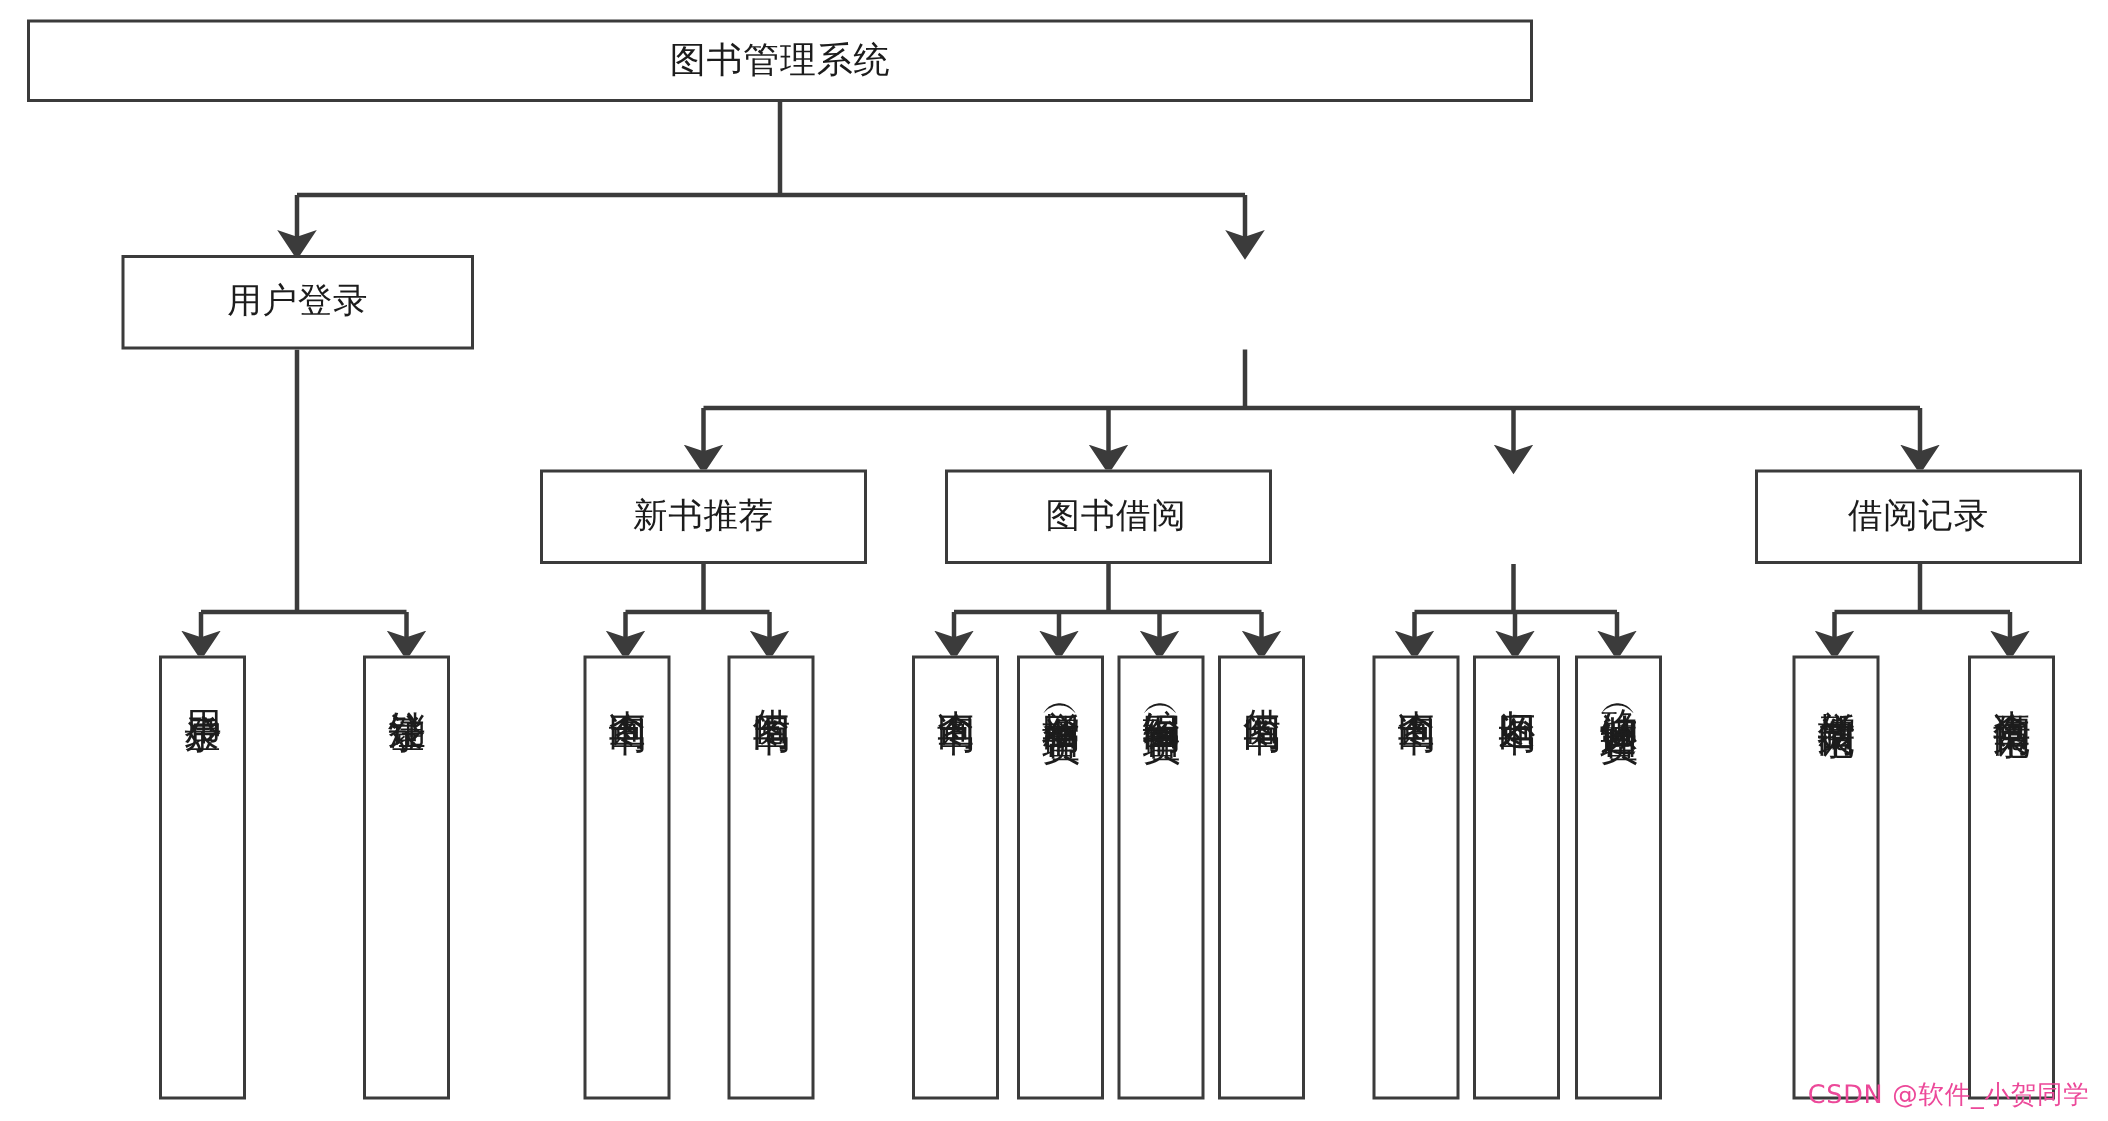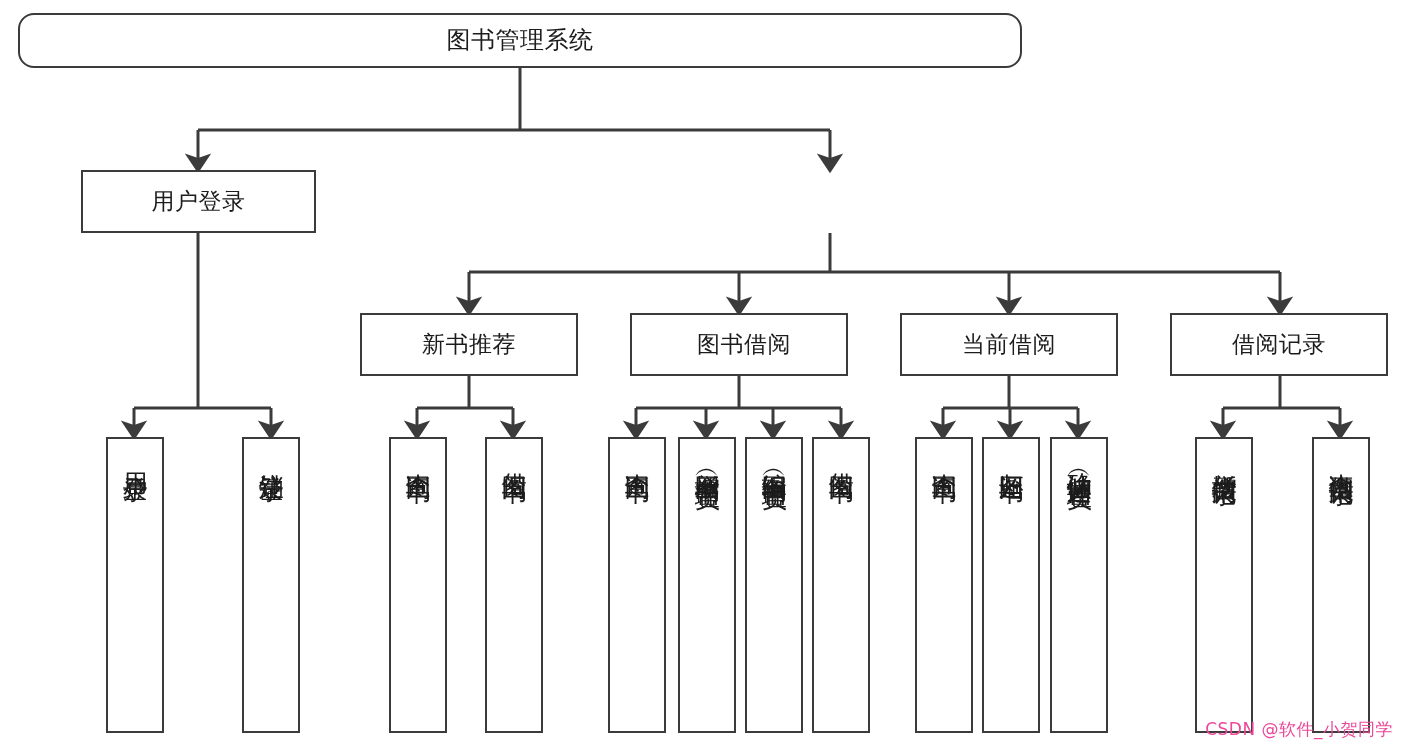--- a/index.html
+++ b/index.html
@@ -131,7 +131,7 @@
     </g>
   </svg>
 
-  <div class="node h root" style="left:18px; top:13px; width:1004px; height:55px;border-radius:16px;">
+  <div class="node h root" style="left:18px; top:13px; width:1004px; height:55px;">
     <span class="label">图书管理系统</span>
   </div>
 

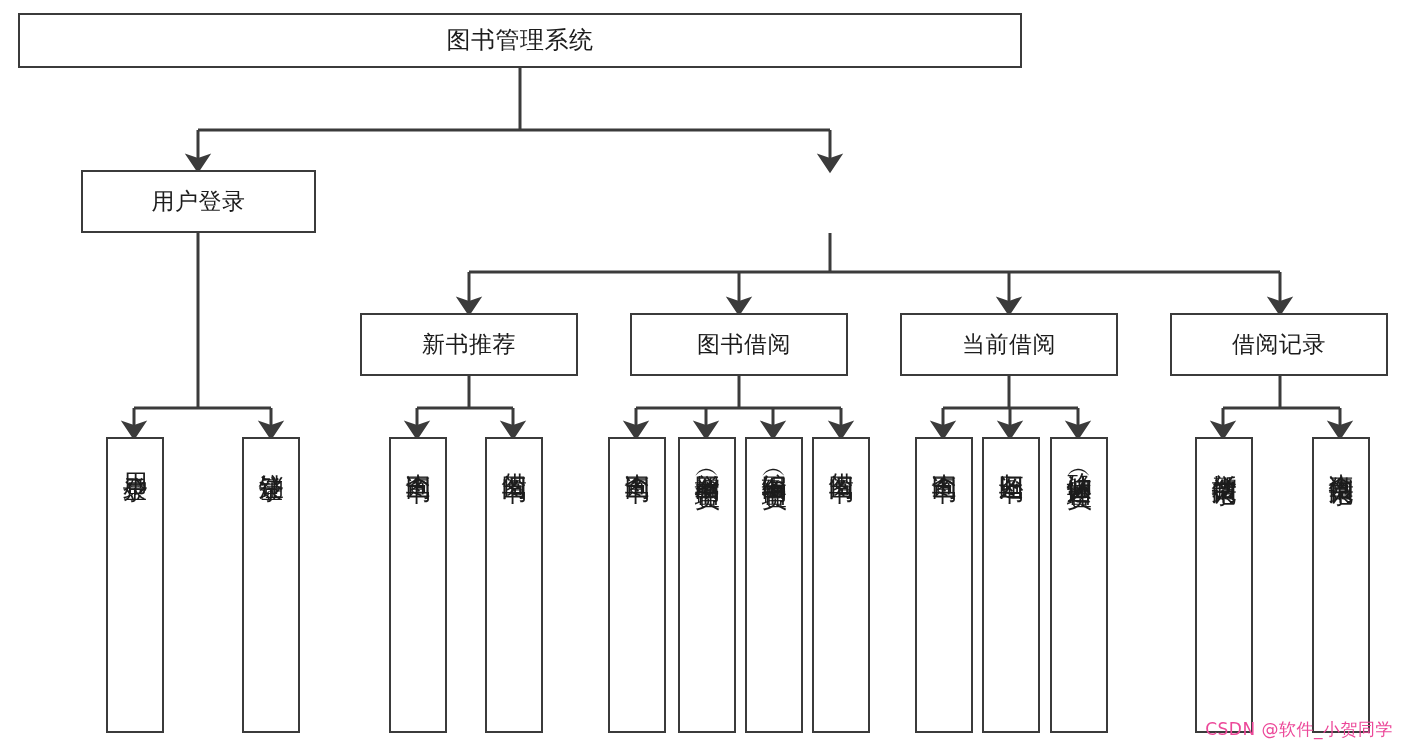--- a/index.html
+++ b/index.html
@@ -148,9 +148,6 @@
     <span class="label">图书借阅</span>
   </div>
 
-  <div class="node h" style="left:900px; top:313px; width:218px; height:63px;">
-    <span class="label">当前借阅</span>
-  </div>
 
   <div class="node h" style="left:1170px; top:313px; width:218px; height:63px;justify-content:center;">
     <span class="label">借阅记录</span>

